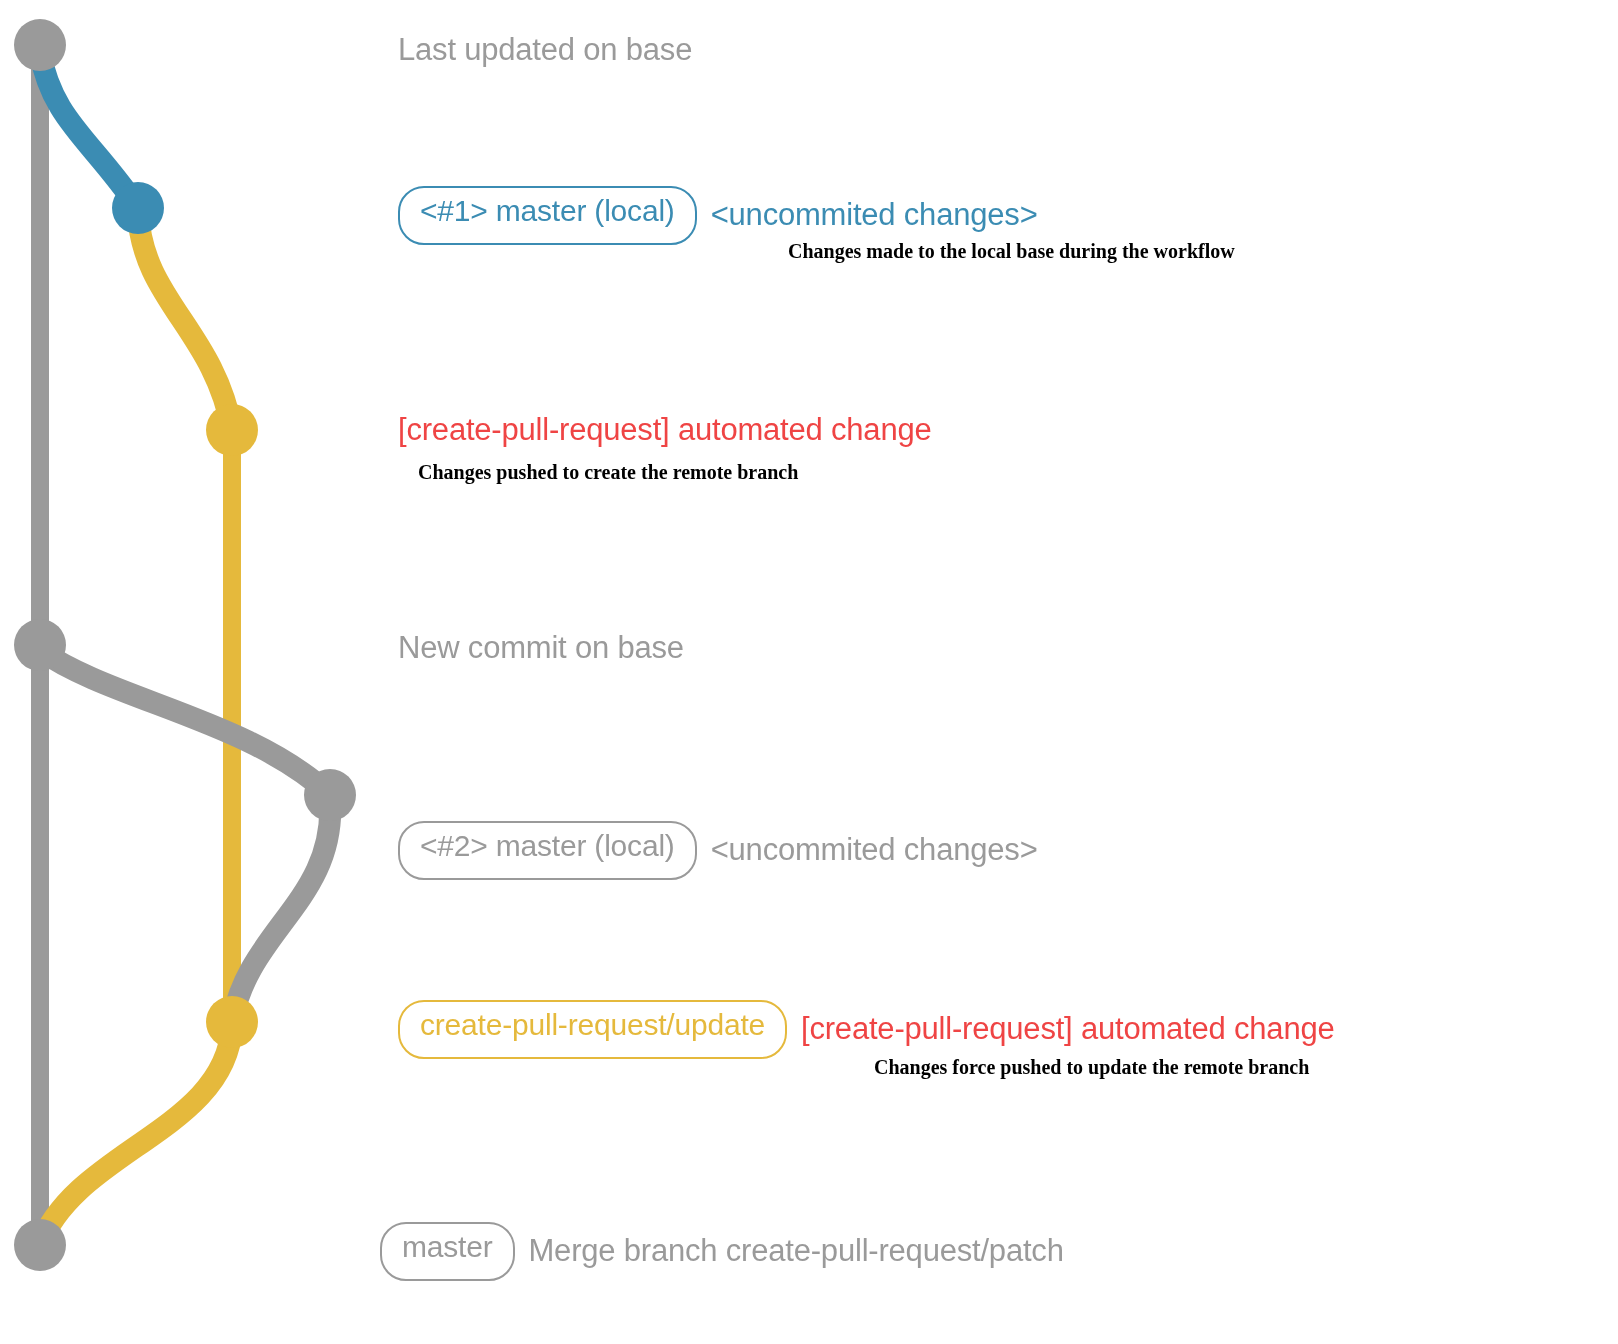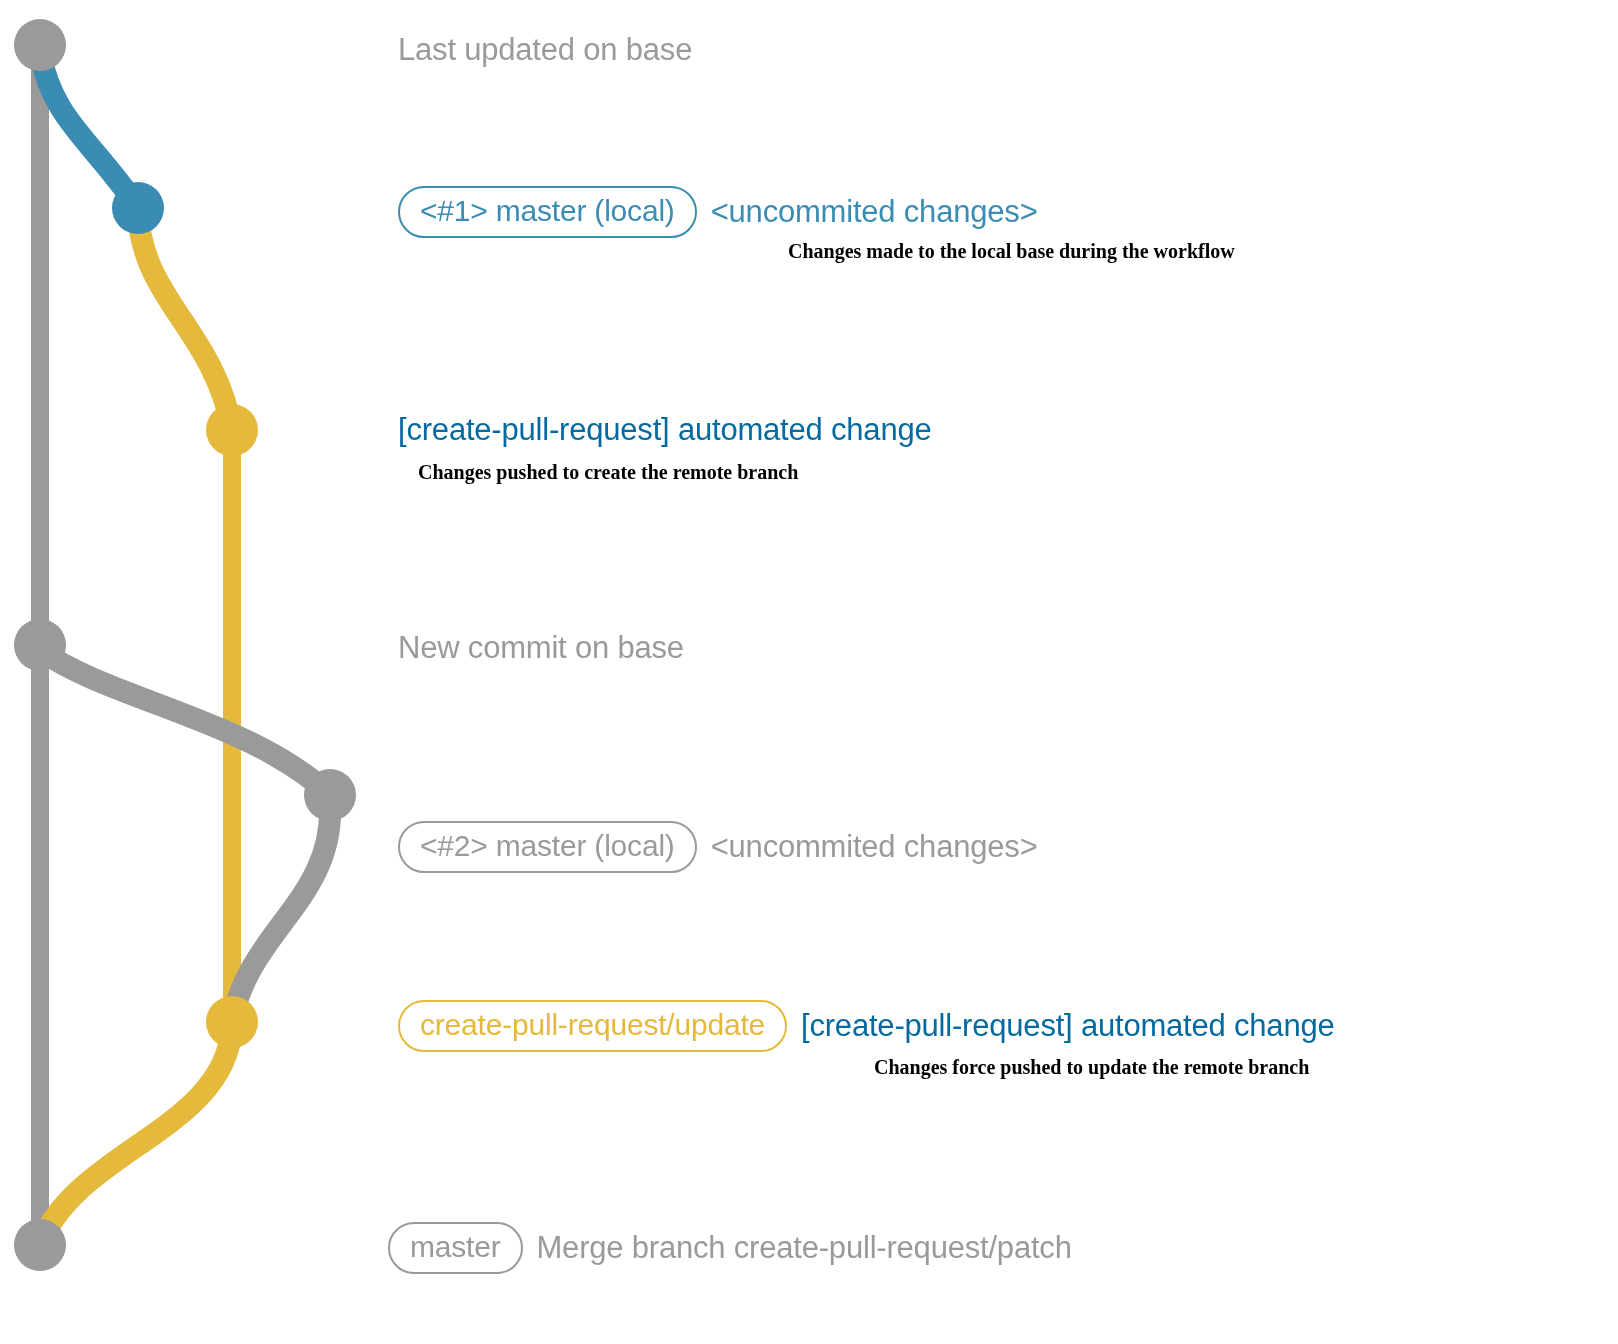--- a/index.html
+++ b/index.html
@@ -39,7 +39,7 @@
     display: inline-block;
     border: 2px solid #9a9a9a;
     border-radius: 26px;
-    padding: 7px 20px 9px 20px;
+    padding: 7px 20px 16px 20px;
     font-family: "Liberation Sans", sans-serif;
     font-size: 30px;
     letter-spacing: -0.2px;

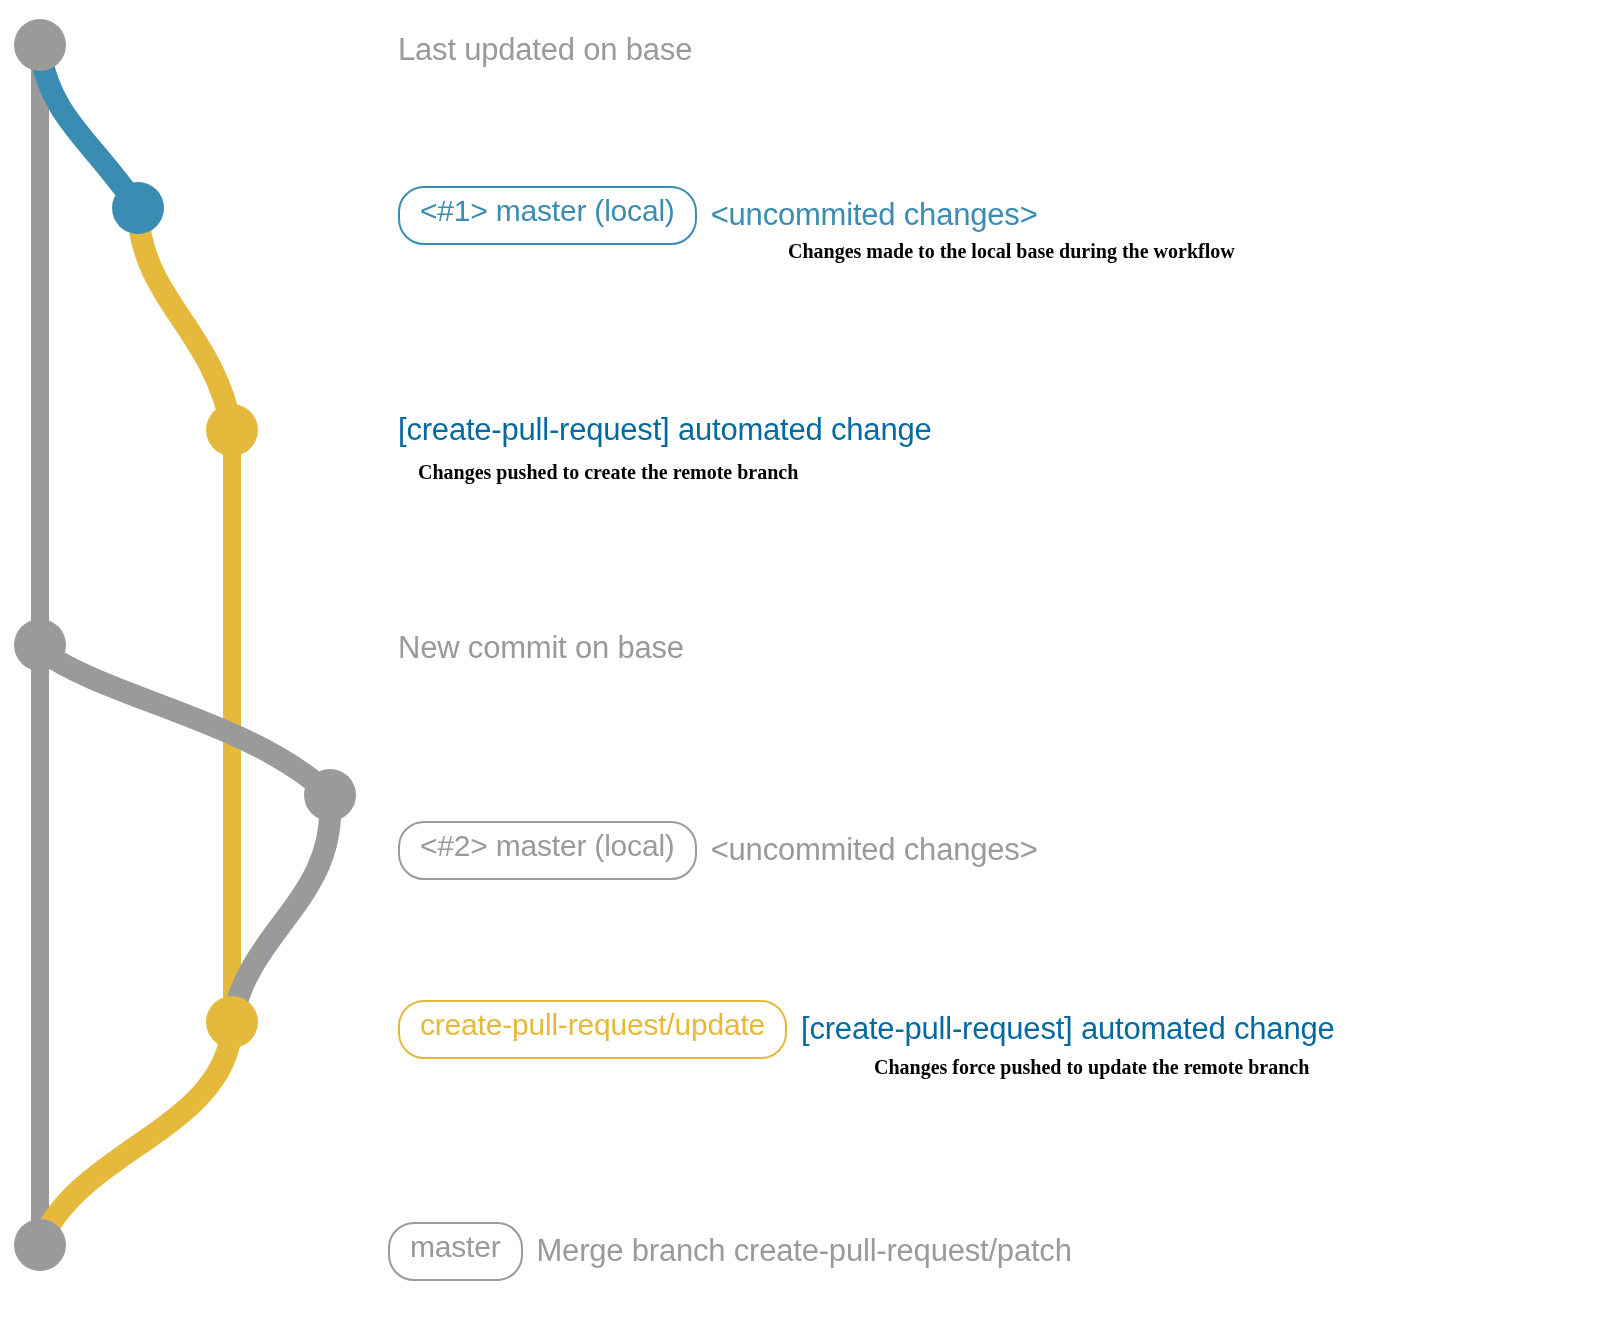--- a/index.html
+++ b/index.html
@@ -52,7 +52,7 @@
   .badge.gold  { border-color: #e5b93c; color: #e5b93c; }
   .msg-gray { color: #9a9a9a; }
   .msg-blue { color: #3b8cb3; }
-  .msg-gold { color: #0369a1; text-align: right; }
+  .msg-gold { color: #ef4444; text-align: right; }
   .desc {
     position: absolute;
     font-family: "Liberation Serif", serif;

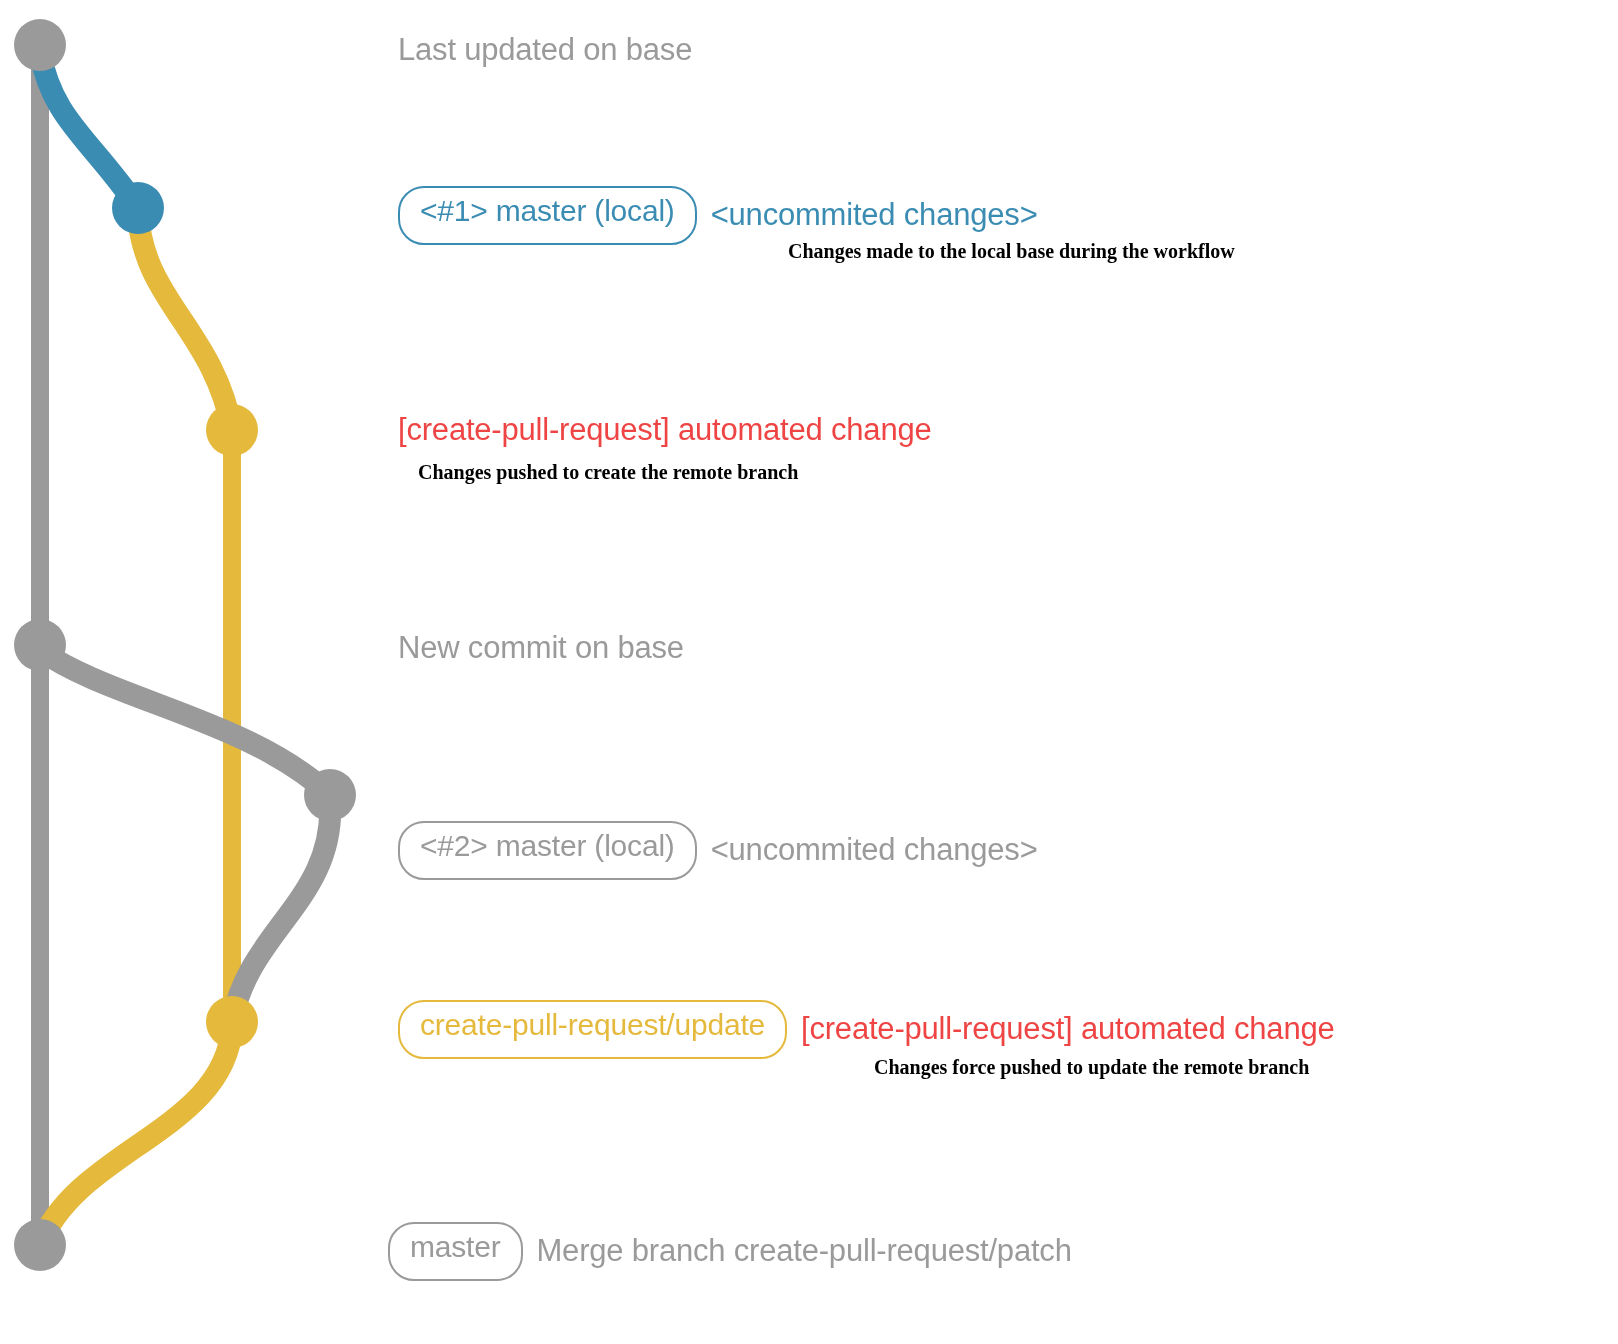--- a/index.html
+++ b/index.html
@@ -123,7 +123,7 @@
   </div>
   <div class="desc" style="left:874px; top:1056px;">Changes force pushed to update the remote branch</div>
 
-  <div class="row" style="left:388px; top:1222px;">
+  <div class="row" style="left:380px; top:1222px;">
     <span class="badge gray">master</span>
     <span class="commit-msg msg-gray">Merge branch create-pull-request/patch</span>
   </div>

